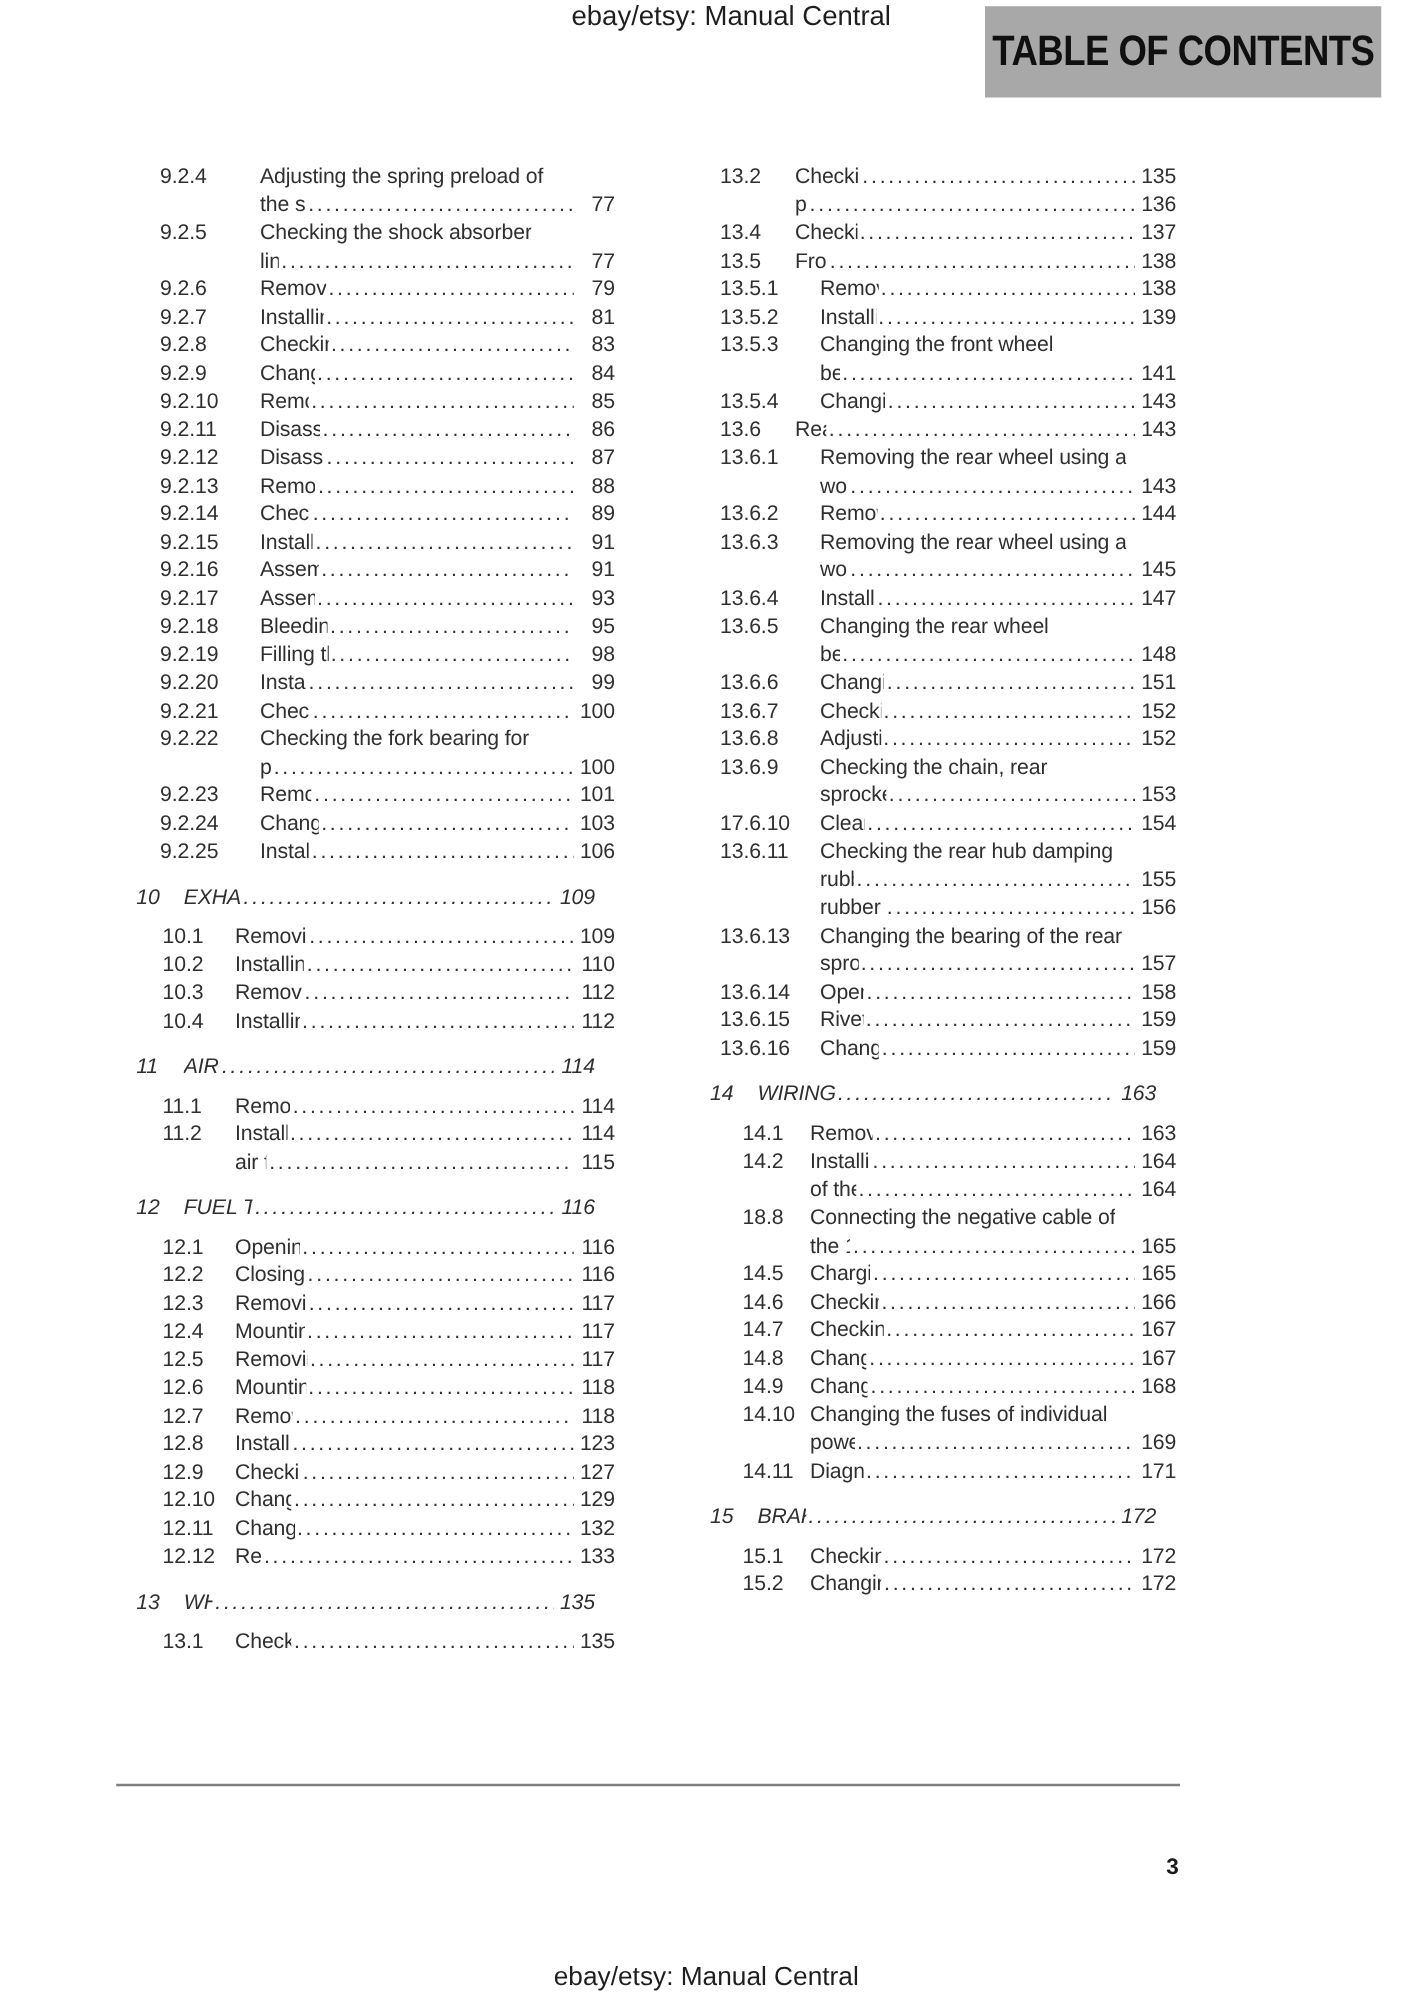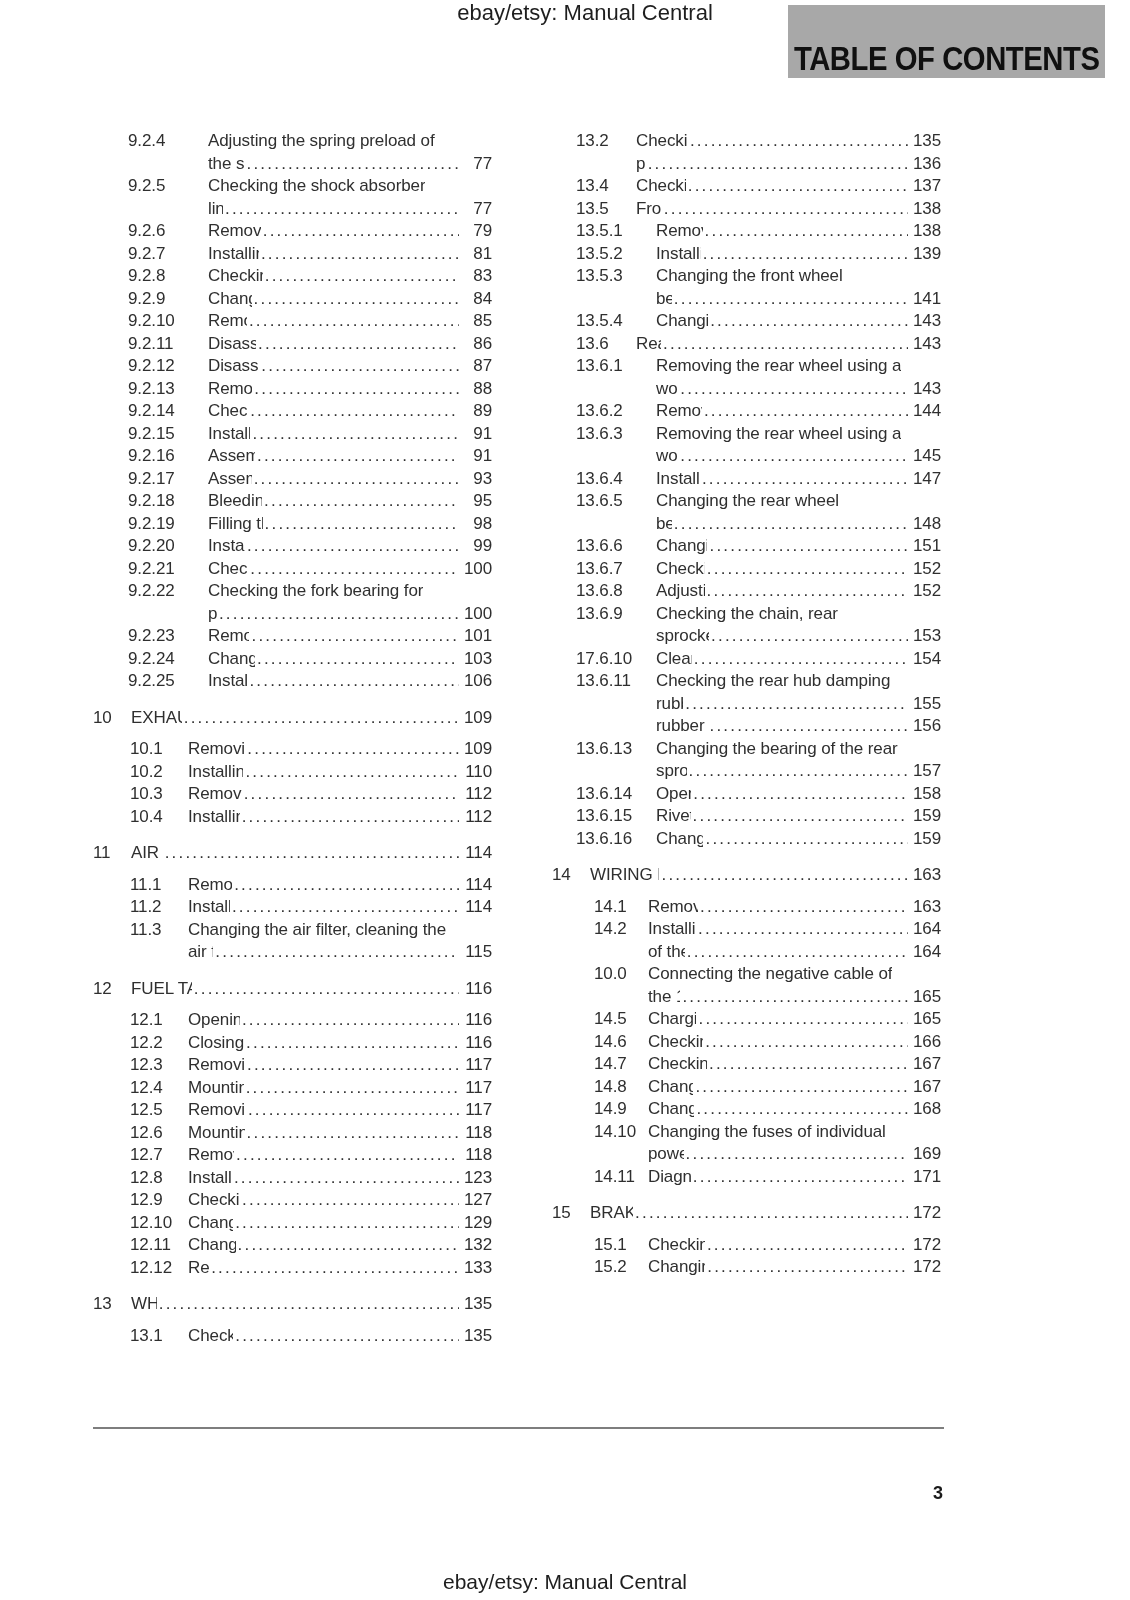--- a/index.html
+++ b/index.html
@@ -54,7 +54,7 @@
 
   <div class="brand-top">ebay/etsy: Manual Central</div>
 
-  <div class="title-banner" style="background: rgb(168, 168, 168); align-items: flex-end;">
+  <div class="title-banner" style="background: rgb(168, 168, 168);">
     <span class="banner-text">TABLE OF CONTENTS</span>
   </div>
 

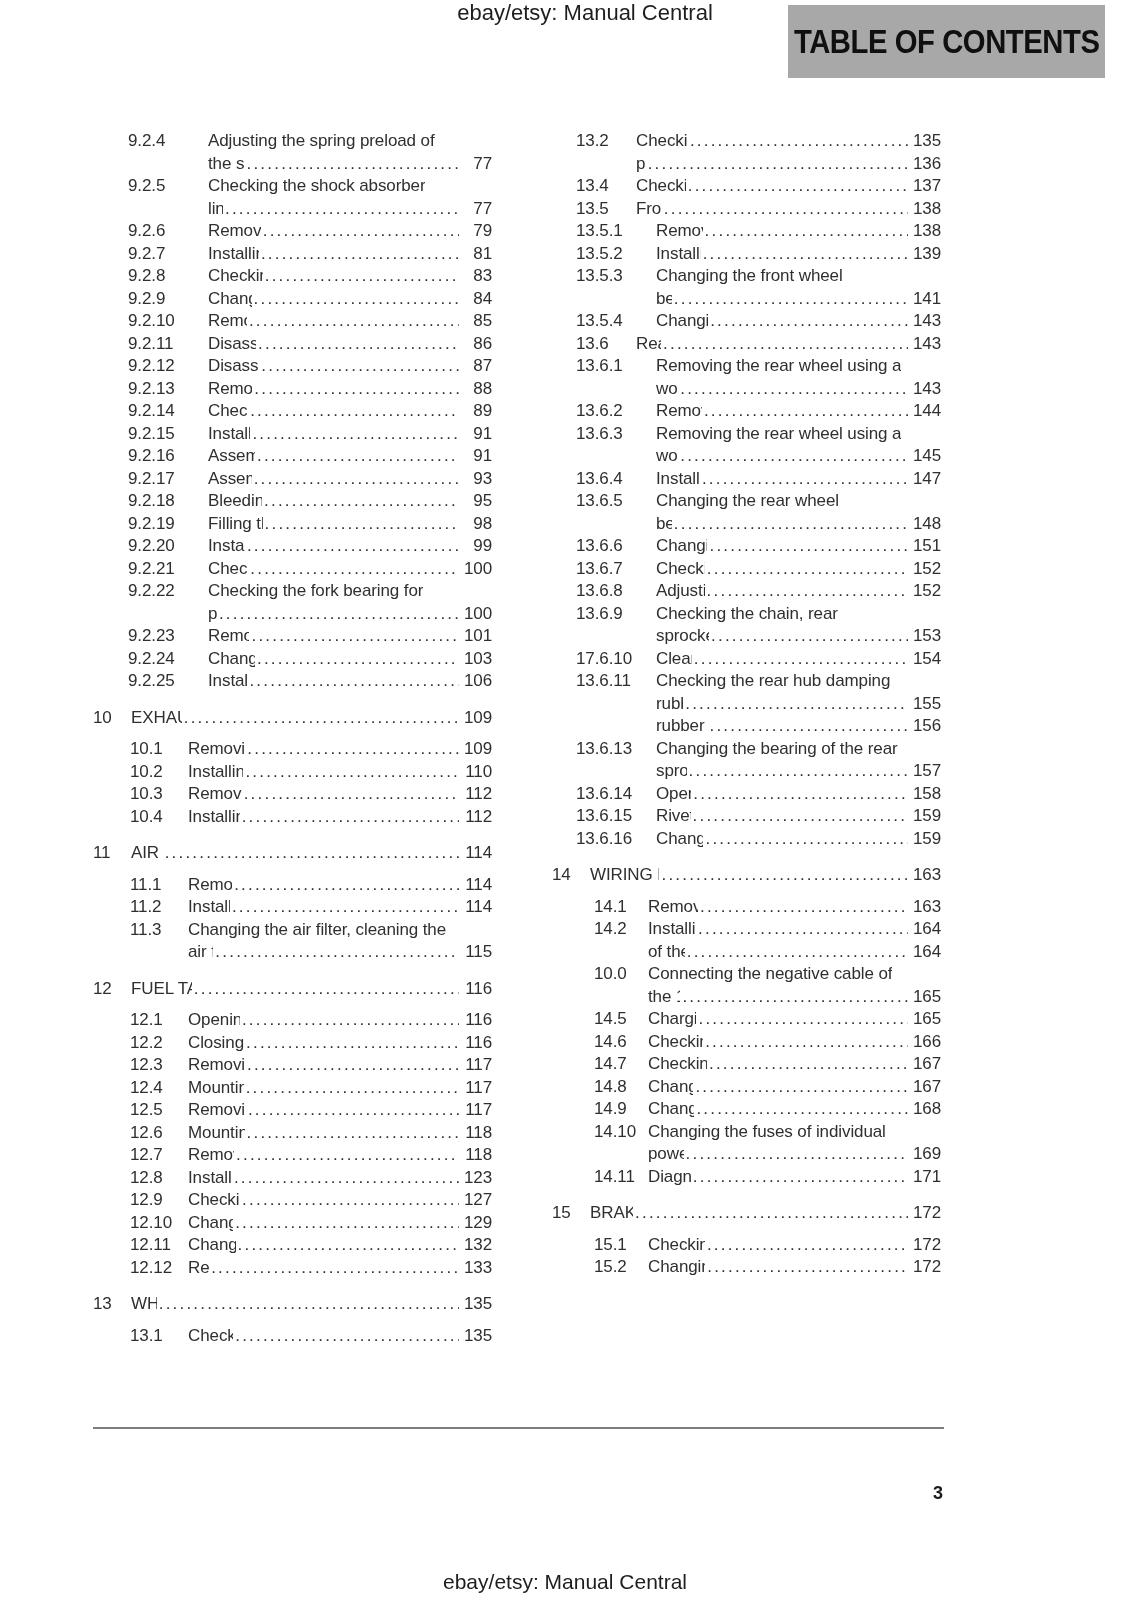--- a/index.html
+++ b/index.html
@@ -24,7 +24,7 @@
   .col-right { left:552px; width:389px; }
 
   .entry { --pad:0px; --numw:38px; }
-  .lvl1  { margin:14px 0 9px; --pad:0px; --numw:38px; }
+  .lvl1  { margin:14px 16px 9px;font-style:italic; --pad:0px; --numw:38px; }
   .col-left  .lvl2 { --pad:37px; --numw:58px; }
   .col-left  .lvl3 { --pad:35px; --numw:80px; }
   .col-right .lvl2 { --pad:42px; --numw:54px; }

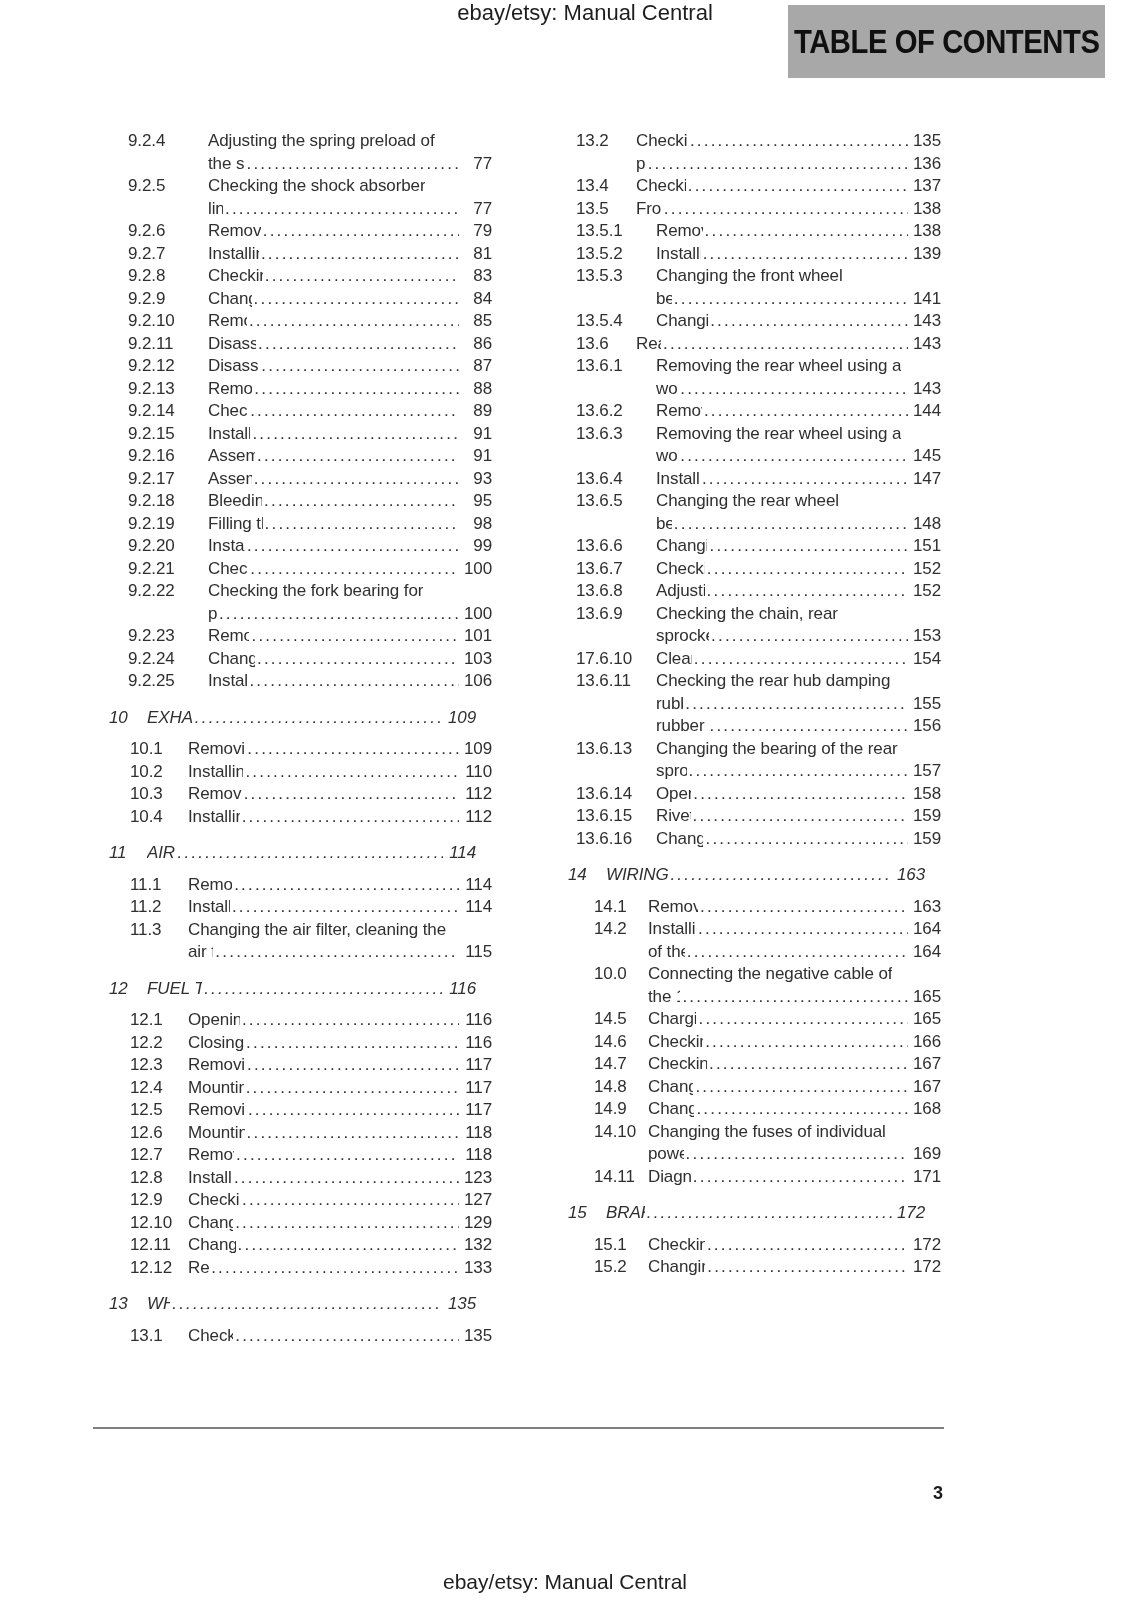--- a/index.html
+++ b/index.html
@@ -339,11 +339,6 @@
 
   </div>
       <div class="entry lvl2">
-    <div class="line l1">
-      <span class="num">11.3</span>
-      <span class="title">Changing the air filter, cleaning the</span>
-
-    </div>
     <div class="line l2">
       <span class="cont">air filter box</span>
       <span class="dots"></span>

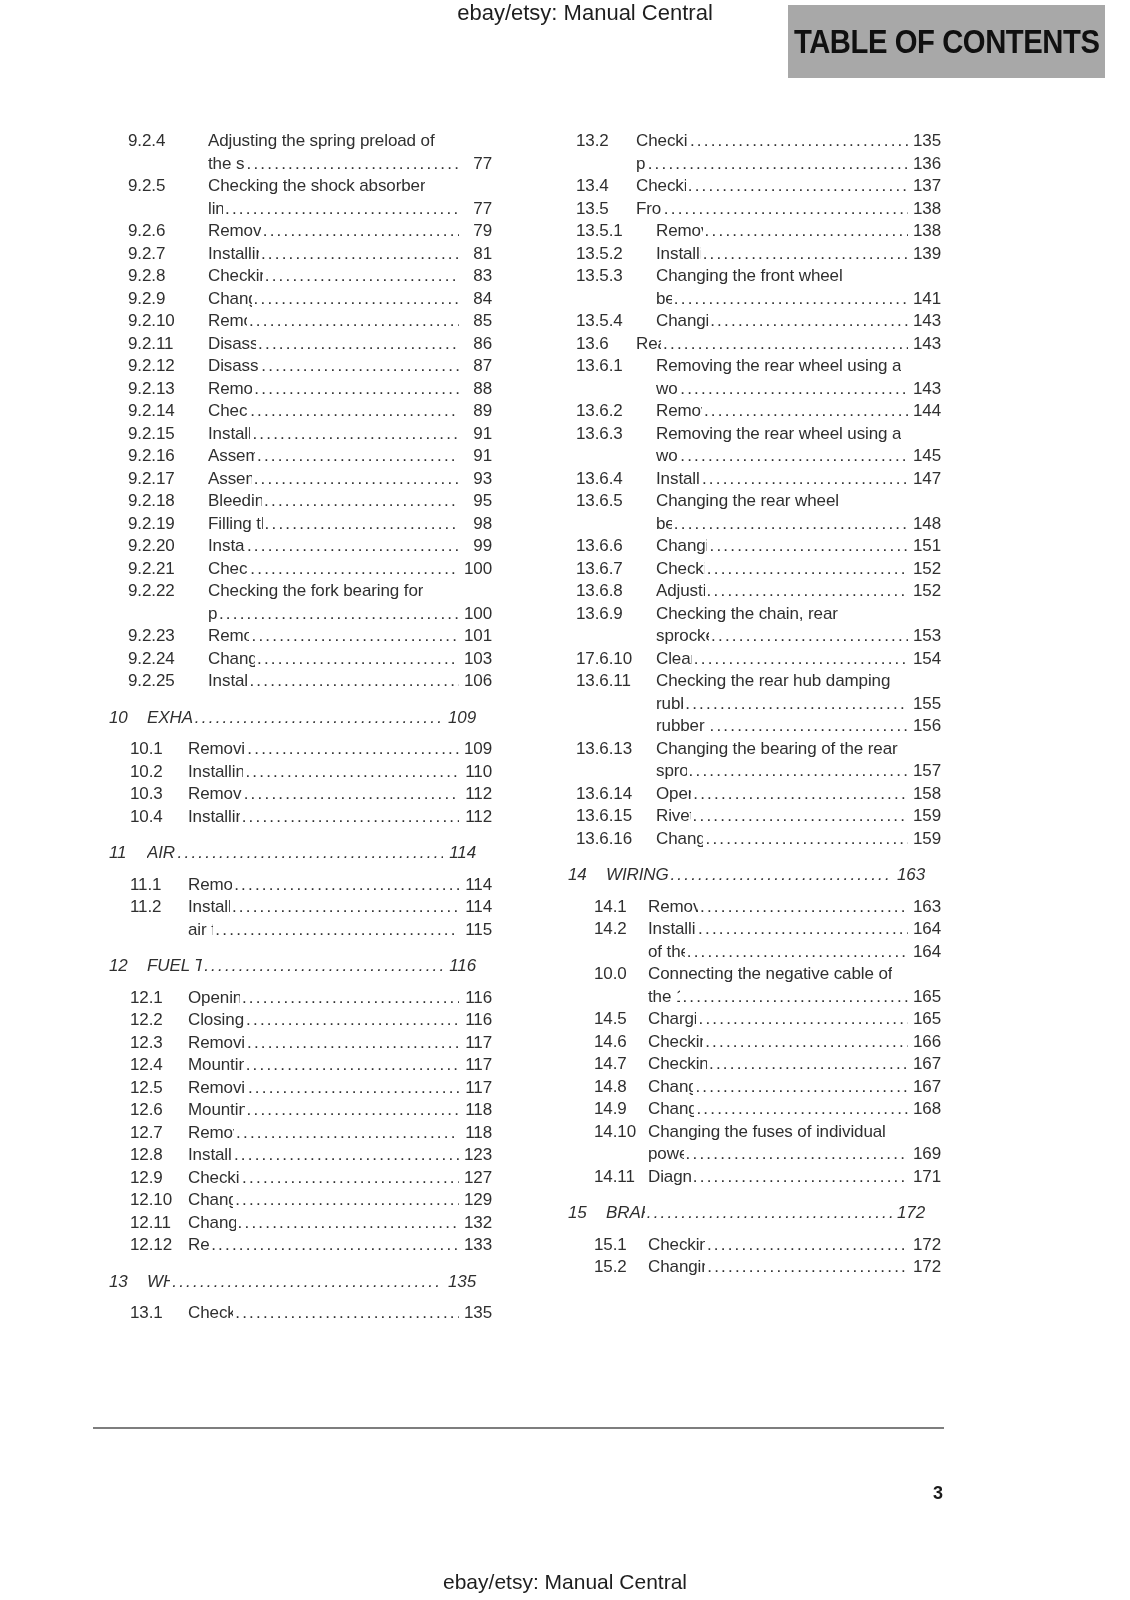--- a/index.html
+++ b/index.html
@@ -760,7 +760,7 @@
   </div>
       <div class="entry lvl2">
     <div class="line l1">
-      <span class="num">10.0</span>
+      <span class="num">18.8</span>
       <span class="title">Connecting the negative cable of</span>
 
     </div>

